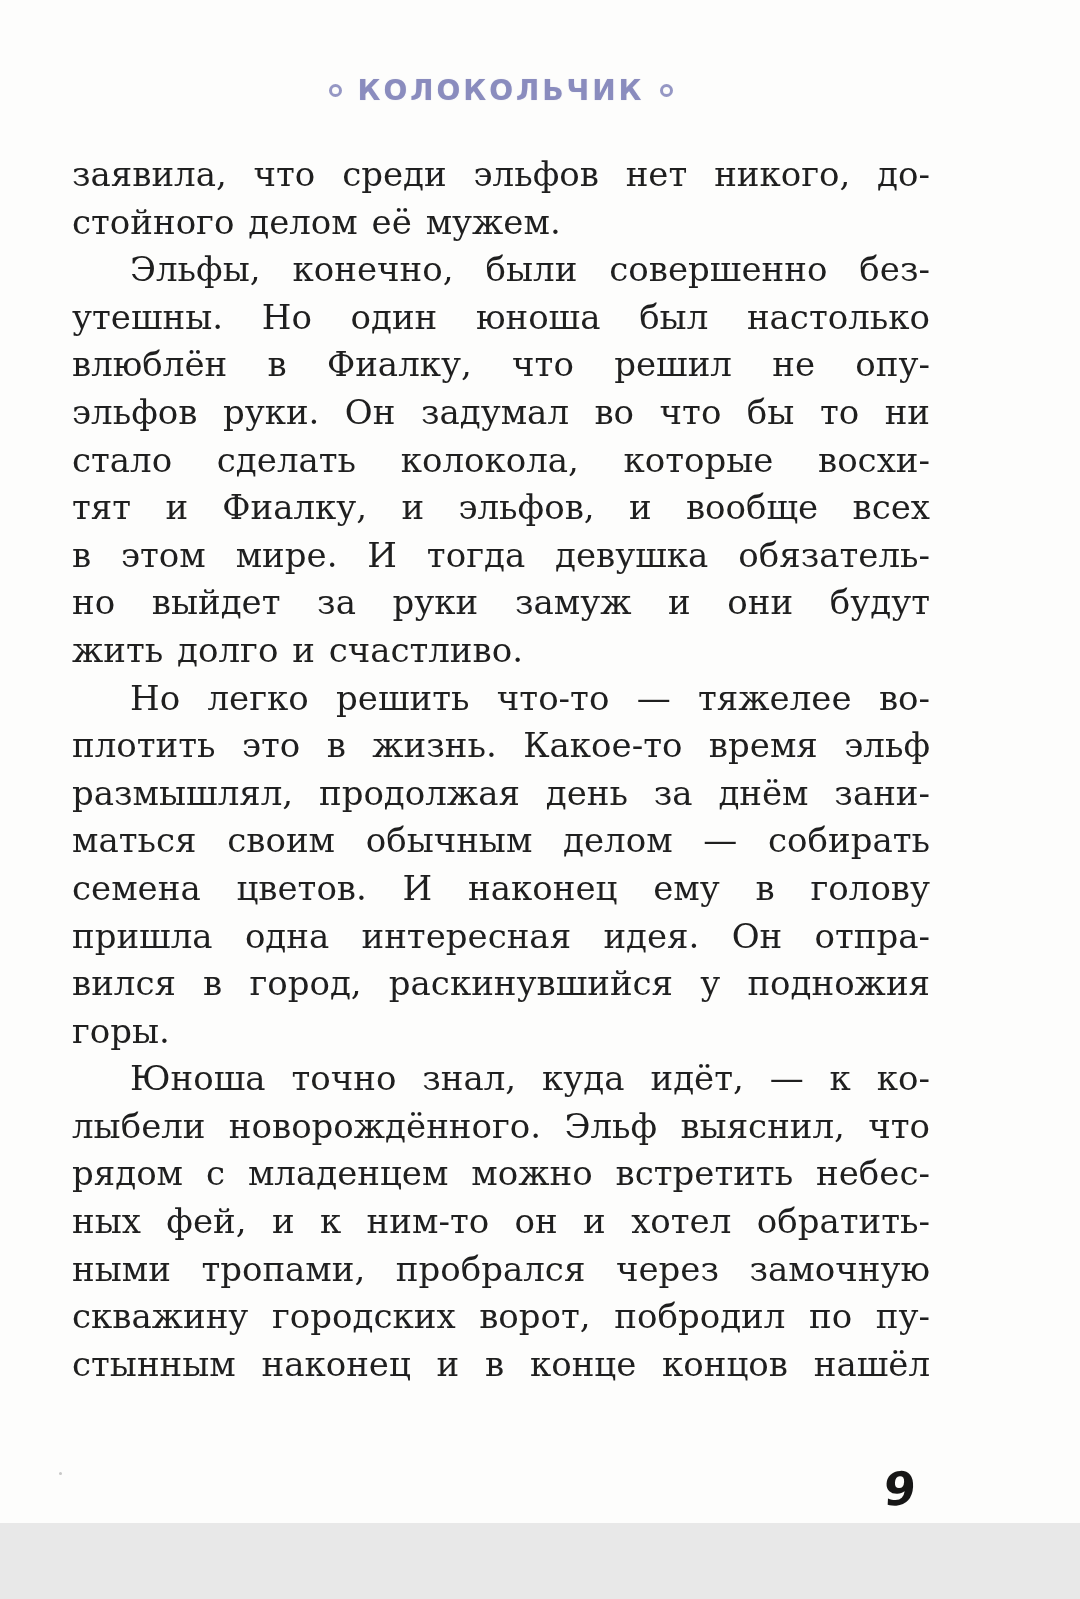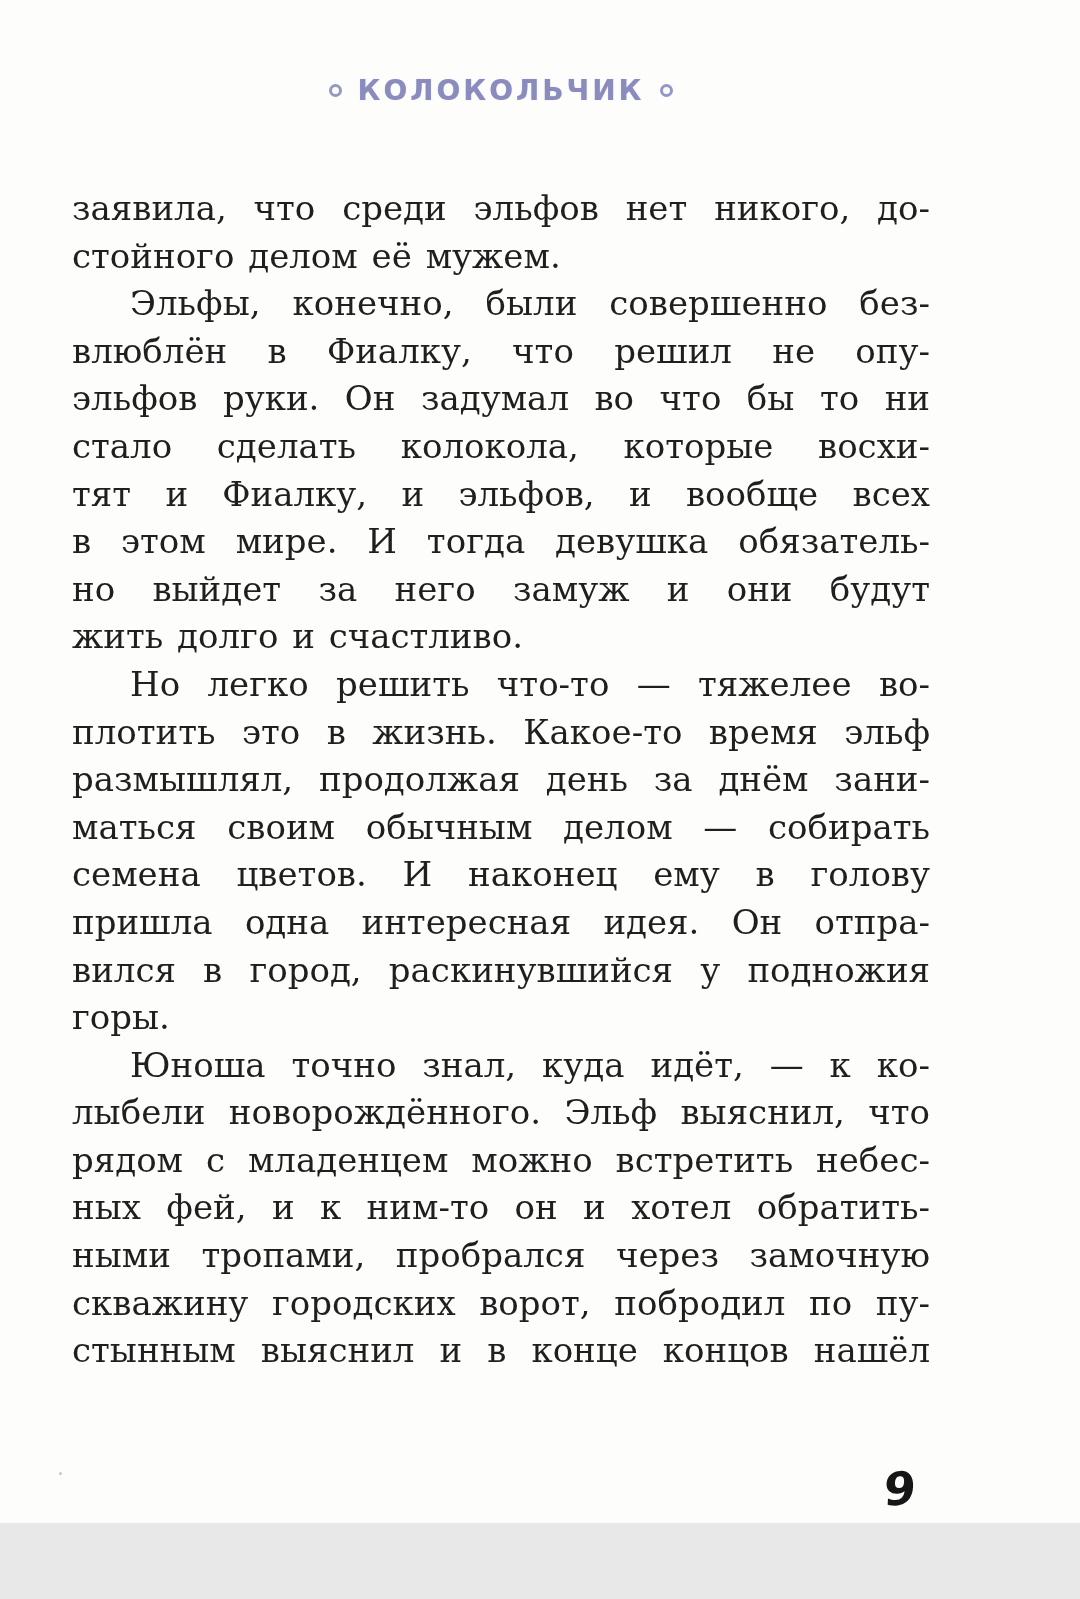--- a/index.html
+++ b/index.html
@@ -61,7 +61,6 @@
     color: #1f1f1f;
     font-size: 34px;
     word-spacing: 3px;
-    margin-top: 34px;
   }
   .line {
     height: 47.6px;

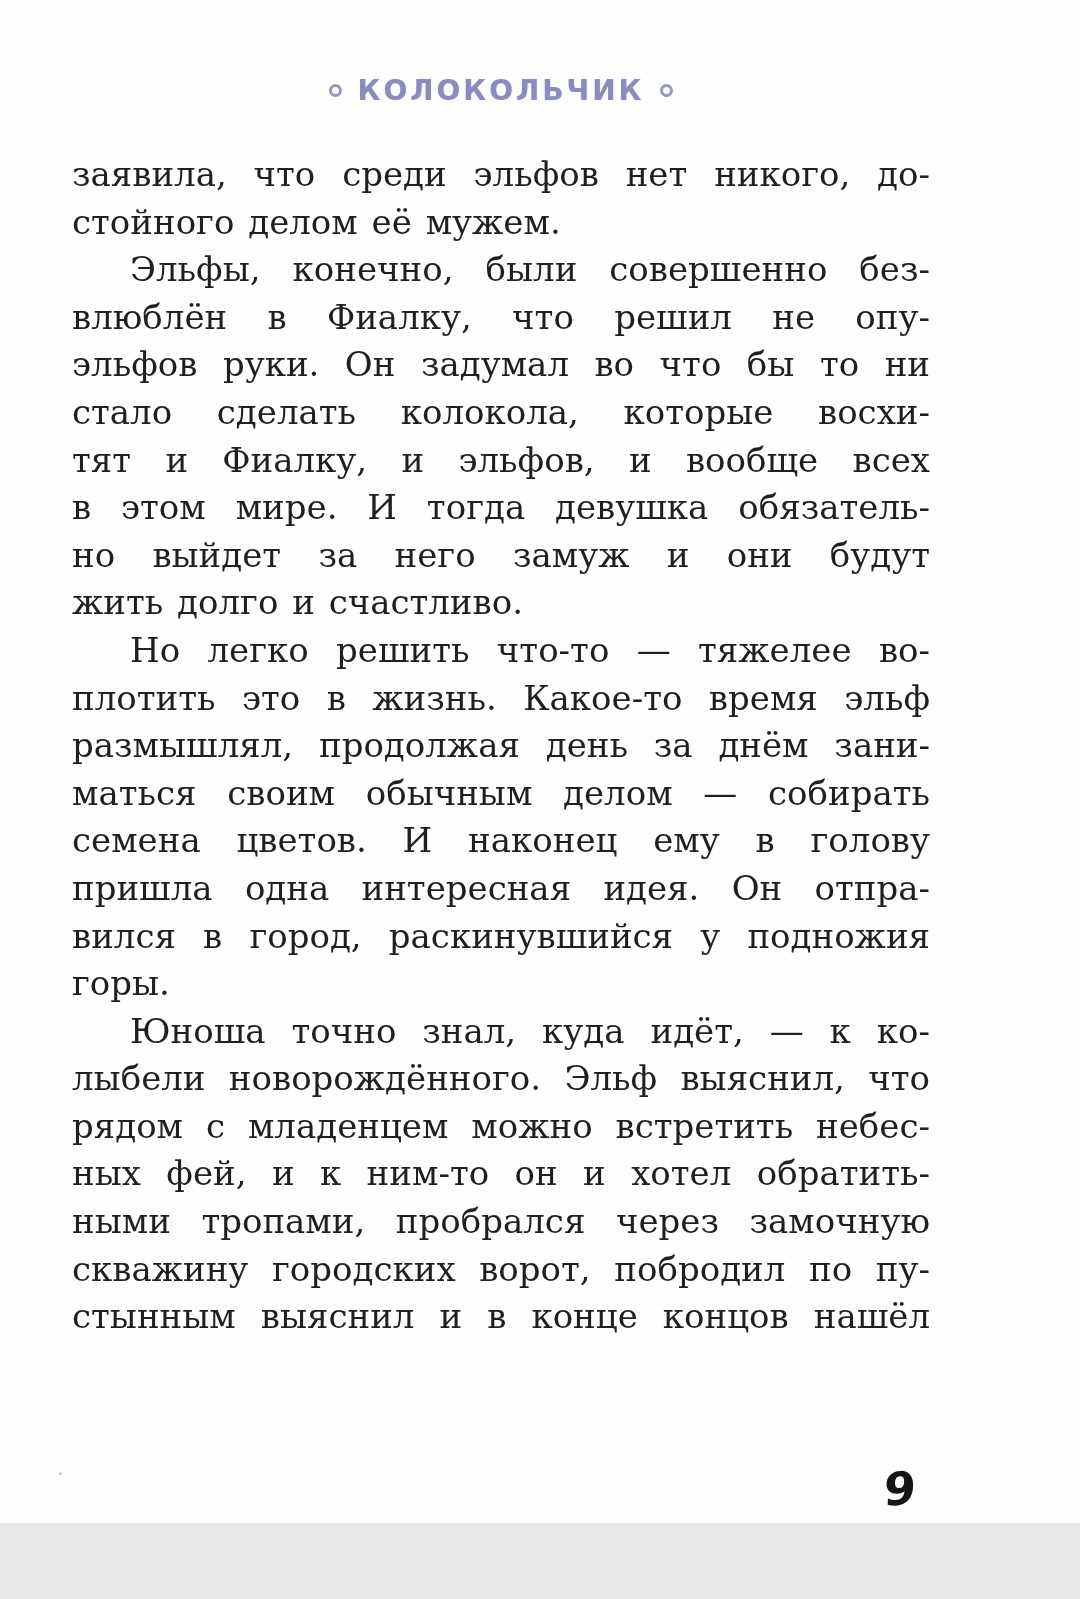--- a/index.html
+++ b/index.html
@@ -113,6 +113,7 @@
     <div class="line">заявила, что среди эльфов нет никого, до-</div>
     <div class="line para-end">стойного делом её мужем.</div>
     <div class="line indent">Эльфы, конечно, были совершенно без-</div>
+    <div class="line">утешны. Но один юноша был настолько</div>
     <div class="line">влюблён в Фиалку, что решил не опу-</div>
     <div class="line">эльфов руки. Он задумал во что бы то ни</div>
     <div class="line">стало сделать колокола, которые восхи-</div>

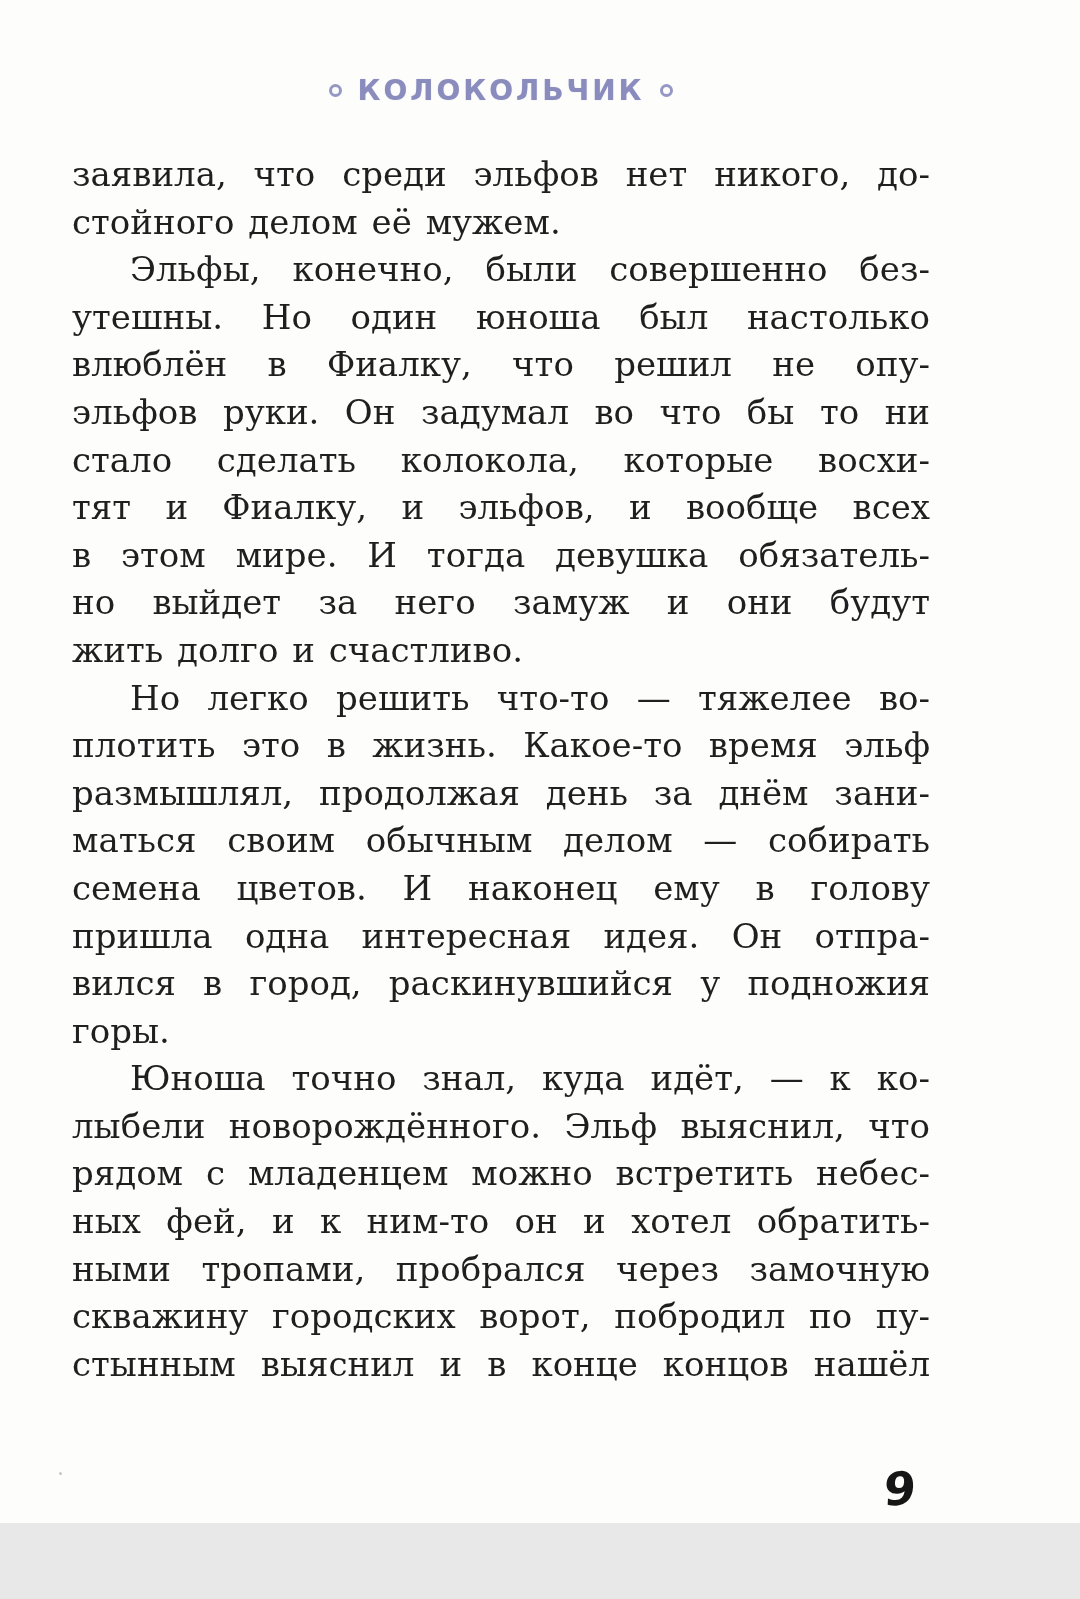--- a/index.html
+++ b/index.html
@@ -119,7 +119,7 @@
     <div class="line">стало сделать колокола, которые восхи-</div>
     <div class="line">тят и Фиалку, и эльфов, и вообще всех</div>
     <div class="line">в этом мире. И тогда девушка обязатель-</div>
-    <div class="line">но выйдет за него замуж и они будут</div>
+    <div class="line">но выйдет за руки замуж и они будут</div>
     <div class="line para-end">жить долго и счастливо.</div>
     <div class="line indent">Но легко решить что-то — тяжелее во-</div>
     <div class="line">плотить это в жизнь. Какое-то время эльф</div>

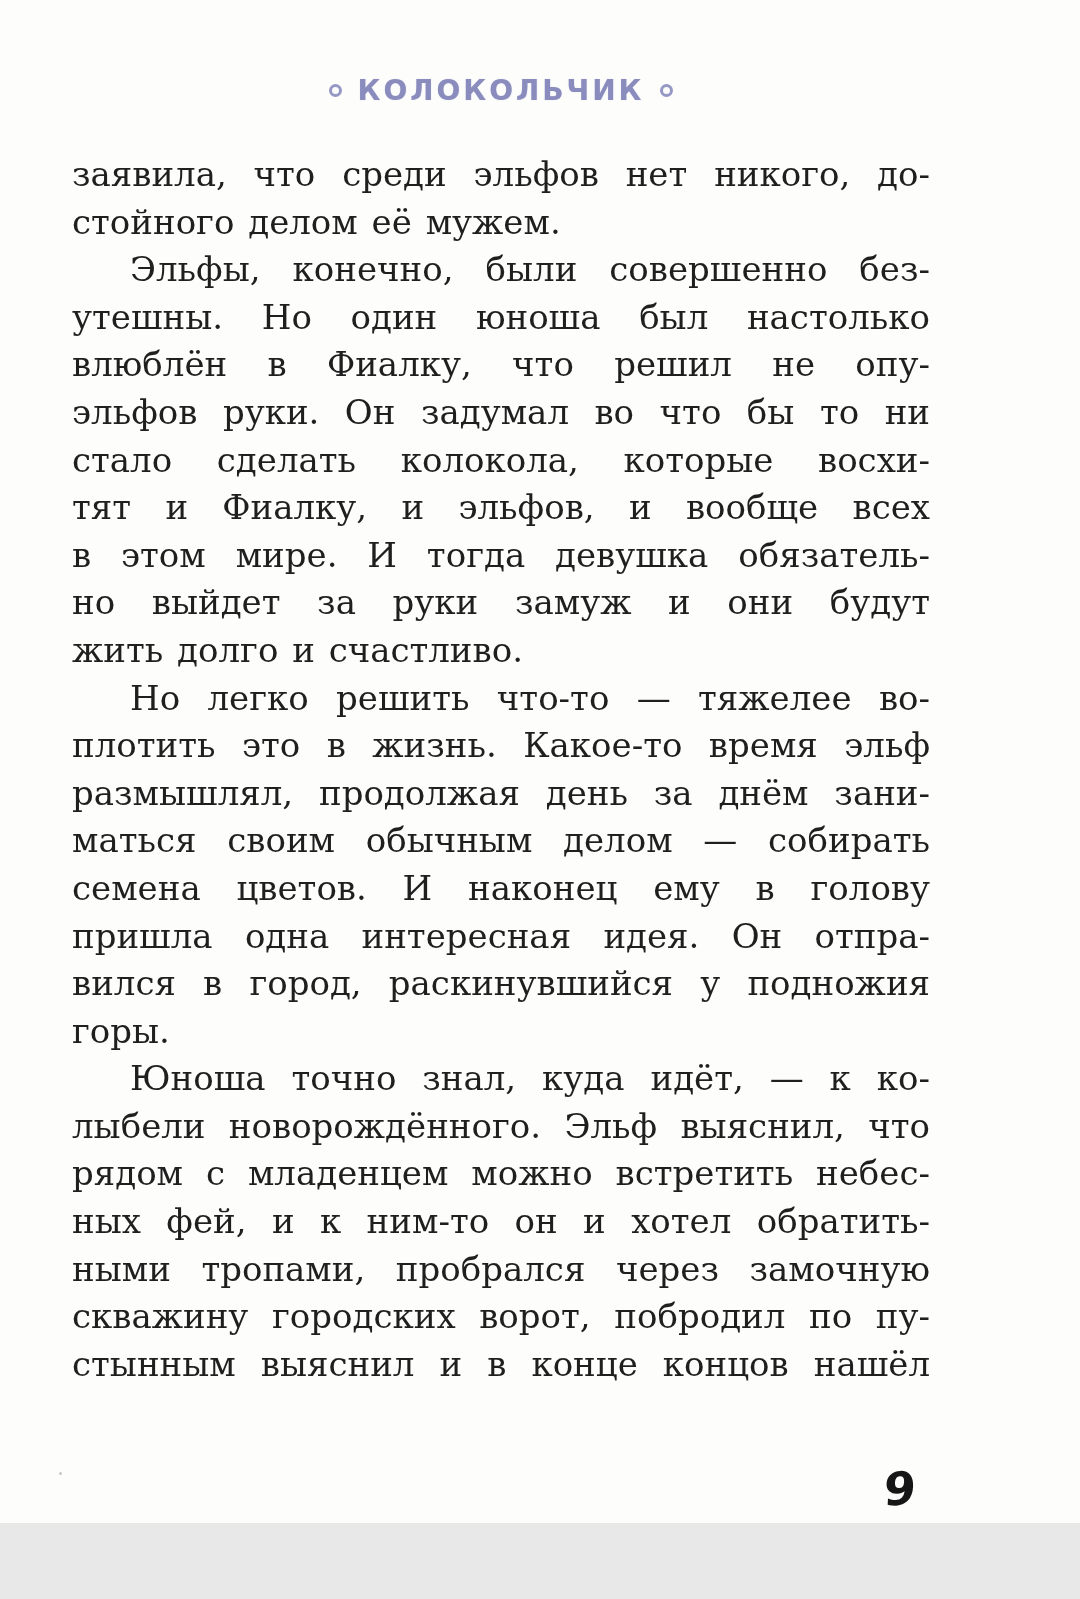--- a/index.html
+++ b/index.html
@@ -135,7 +135,7 @@
     <div class="line">ных фей, и к ним-то он и хотел обратить-</div>
     <div class="line">ными тропами, пробрался через замочную</div>
     <div class="line">скважину городских ворот, побродил по пу-</div>
-    <div class="line">стынным выяснил и в конце концов нашёл</div>
+    <div class="line">стынным наконец и в конце концов нашёл</div>
   </div>
 
   <div class="speck"></div>

